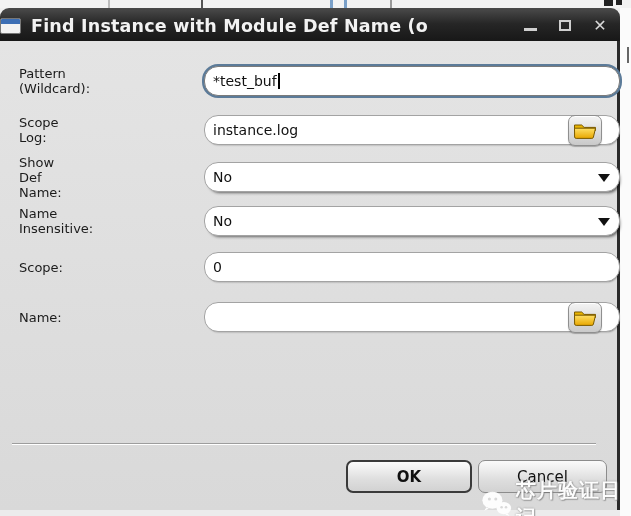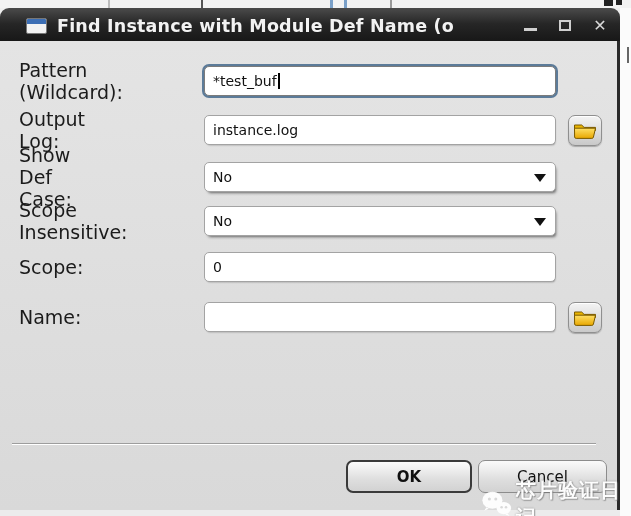--- a/index.html
+++ b/index.html
@@ -21,7 +21,7 @@
     position:absolute; left:0; top:8px; width:620px; height:35px;
     background:linear-gradient(#4b4b4b 0%, #262626 45%, #161616 100%);
     border-radius:9px 9px 0 0;
-    display:flex; align-items:center; padding:0 12px 0 26px;
+    display:flex; align-items:center; padding:0 12px 0 0;
   }
   .win-icon { width:21px; height:16px; background:#f2f2f2; border:1px solid #777;
     border-radius:2px; position:relative; flex:0 0 auto; }

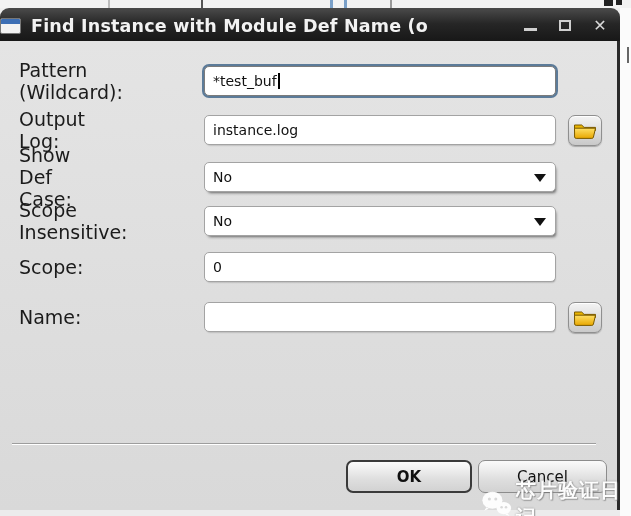--- a/index.html
+++ b/index.html
@@ -44,7 +44,7 @@
 
   
   .row { position:absolute; height:30px; display:flex; align-items:center; }
-  .row-label { position:absolute; left:19px; font-size:19px; color:#1b1b1b; }
+  .row-label { position:absolute; left:19px; font-size:13px; color:#1b1b1b; }
   .field {
     position:absolute; left:204px; width:352px; height:30px;
     background:#fff; border:1px solid #a3a3a3; border-radius:5px;

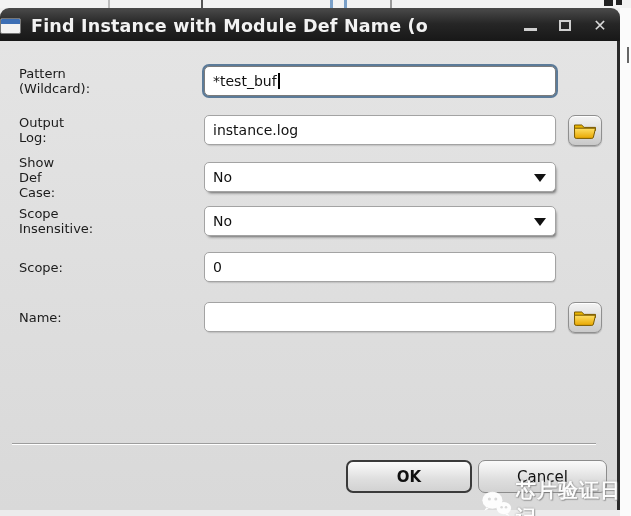--- a/index.html
+++ b/index.html
@@ -46,8 +46,8 @@
   .row { position:absolute; height:30px; display:flex; align-items:center; }
   .row-label { position:absolute; left:19px; font-size:13px; color:#1b1b1b; }
   .field {
-    position:absolute; left:204px; width:352px; height:30px;
-    background:#fff; border:1px solid #a3a3a3; border-radius:5px;
+    position:absolute; left:204px; width:416px; height:30px;
+    background:#fff; border:1px solid #a3a3a3; border-radius:14px;
     display:flex; align-items:center; padding:0 8px;
     font-size:14px; color:#111;
     box-shadow:1px 2px 2px -2px rgba(0,0,0,.45);

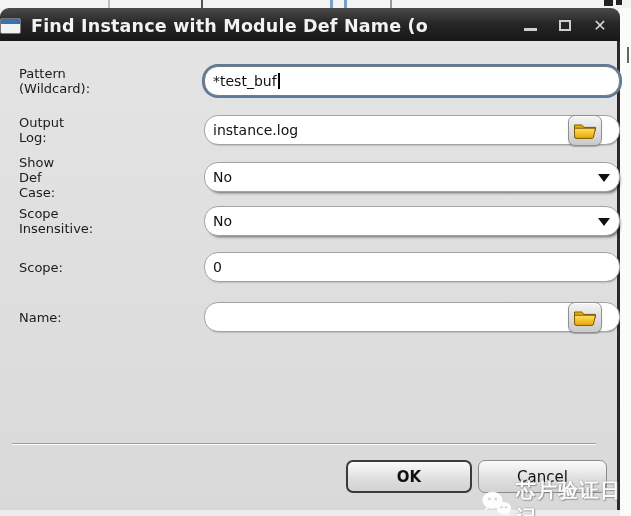--- a/index.html
+++ b/index.html
@@ -157,7 +157,7 @@
     </div>
 
     <div class="row" style="top:74px">
-      <span class="row-label">Output Log:</span>
+      <span class="row-label">Scope Log:</span>
       <div class="field">
         <span>instance.log</span>
       </div>

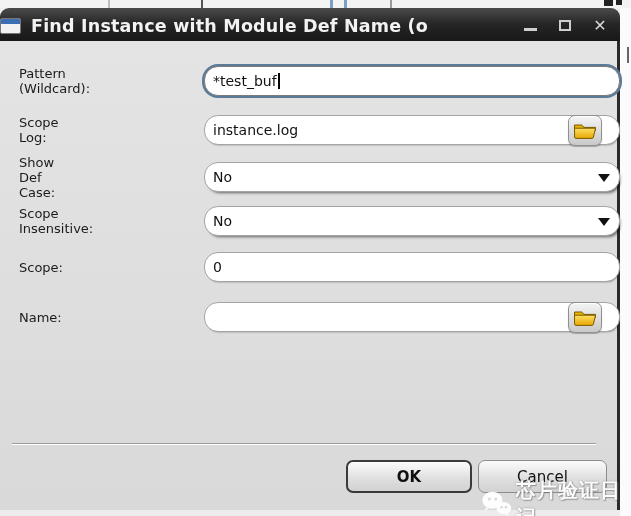--- a/index.html
+++ b/index.html
@@ -170,7 +170,7 @@
     </div>
 
     <div class="row" style="top:121px">
-      <span class="row-label">Show Def Case:</span>
+      <span class="row-label">Show Def Name:</span>
       <div class="field combo">
         <span>No</span>
         <span class="combo-arrow"></span>

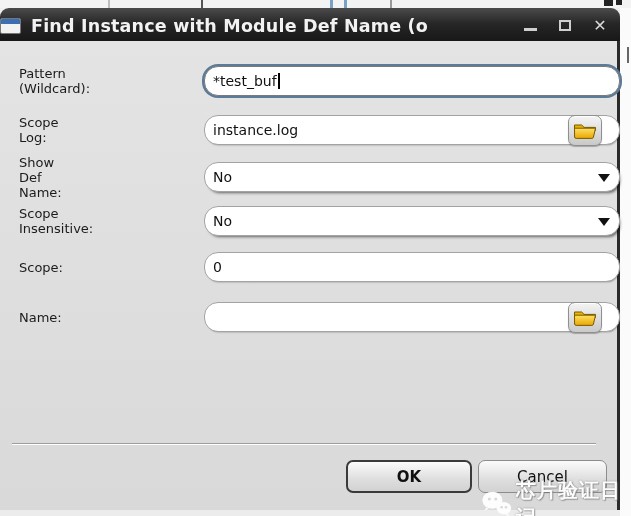--- a/index.html
+++ b/index.html
@@ -178,7 +178,7 @@
     </div>
 
     <div class="row" style="top:165px">
-      <span class="row-label">Scope Insensitive:</span>
+      <span class="row-label">Name Insensitive:</span>
       <div class="field combo">
         <span>No</span>
         <span class="combo-arrow"></span>

